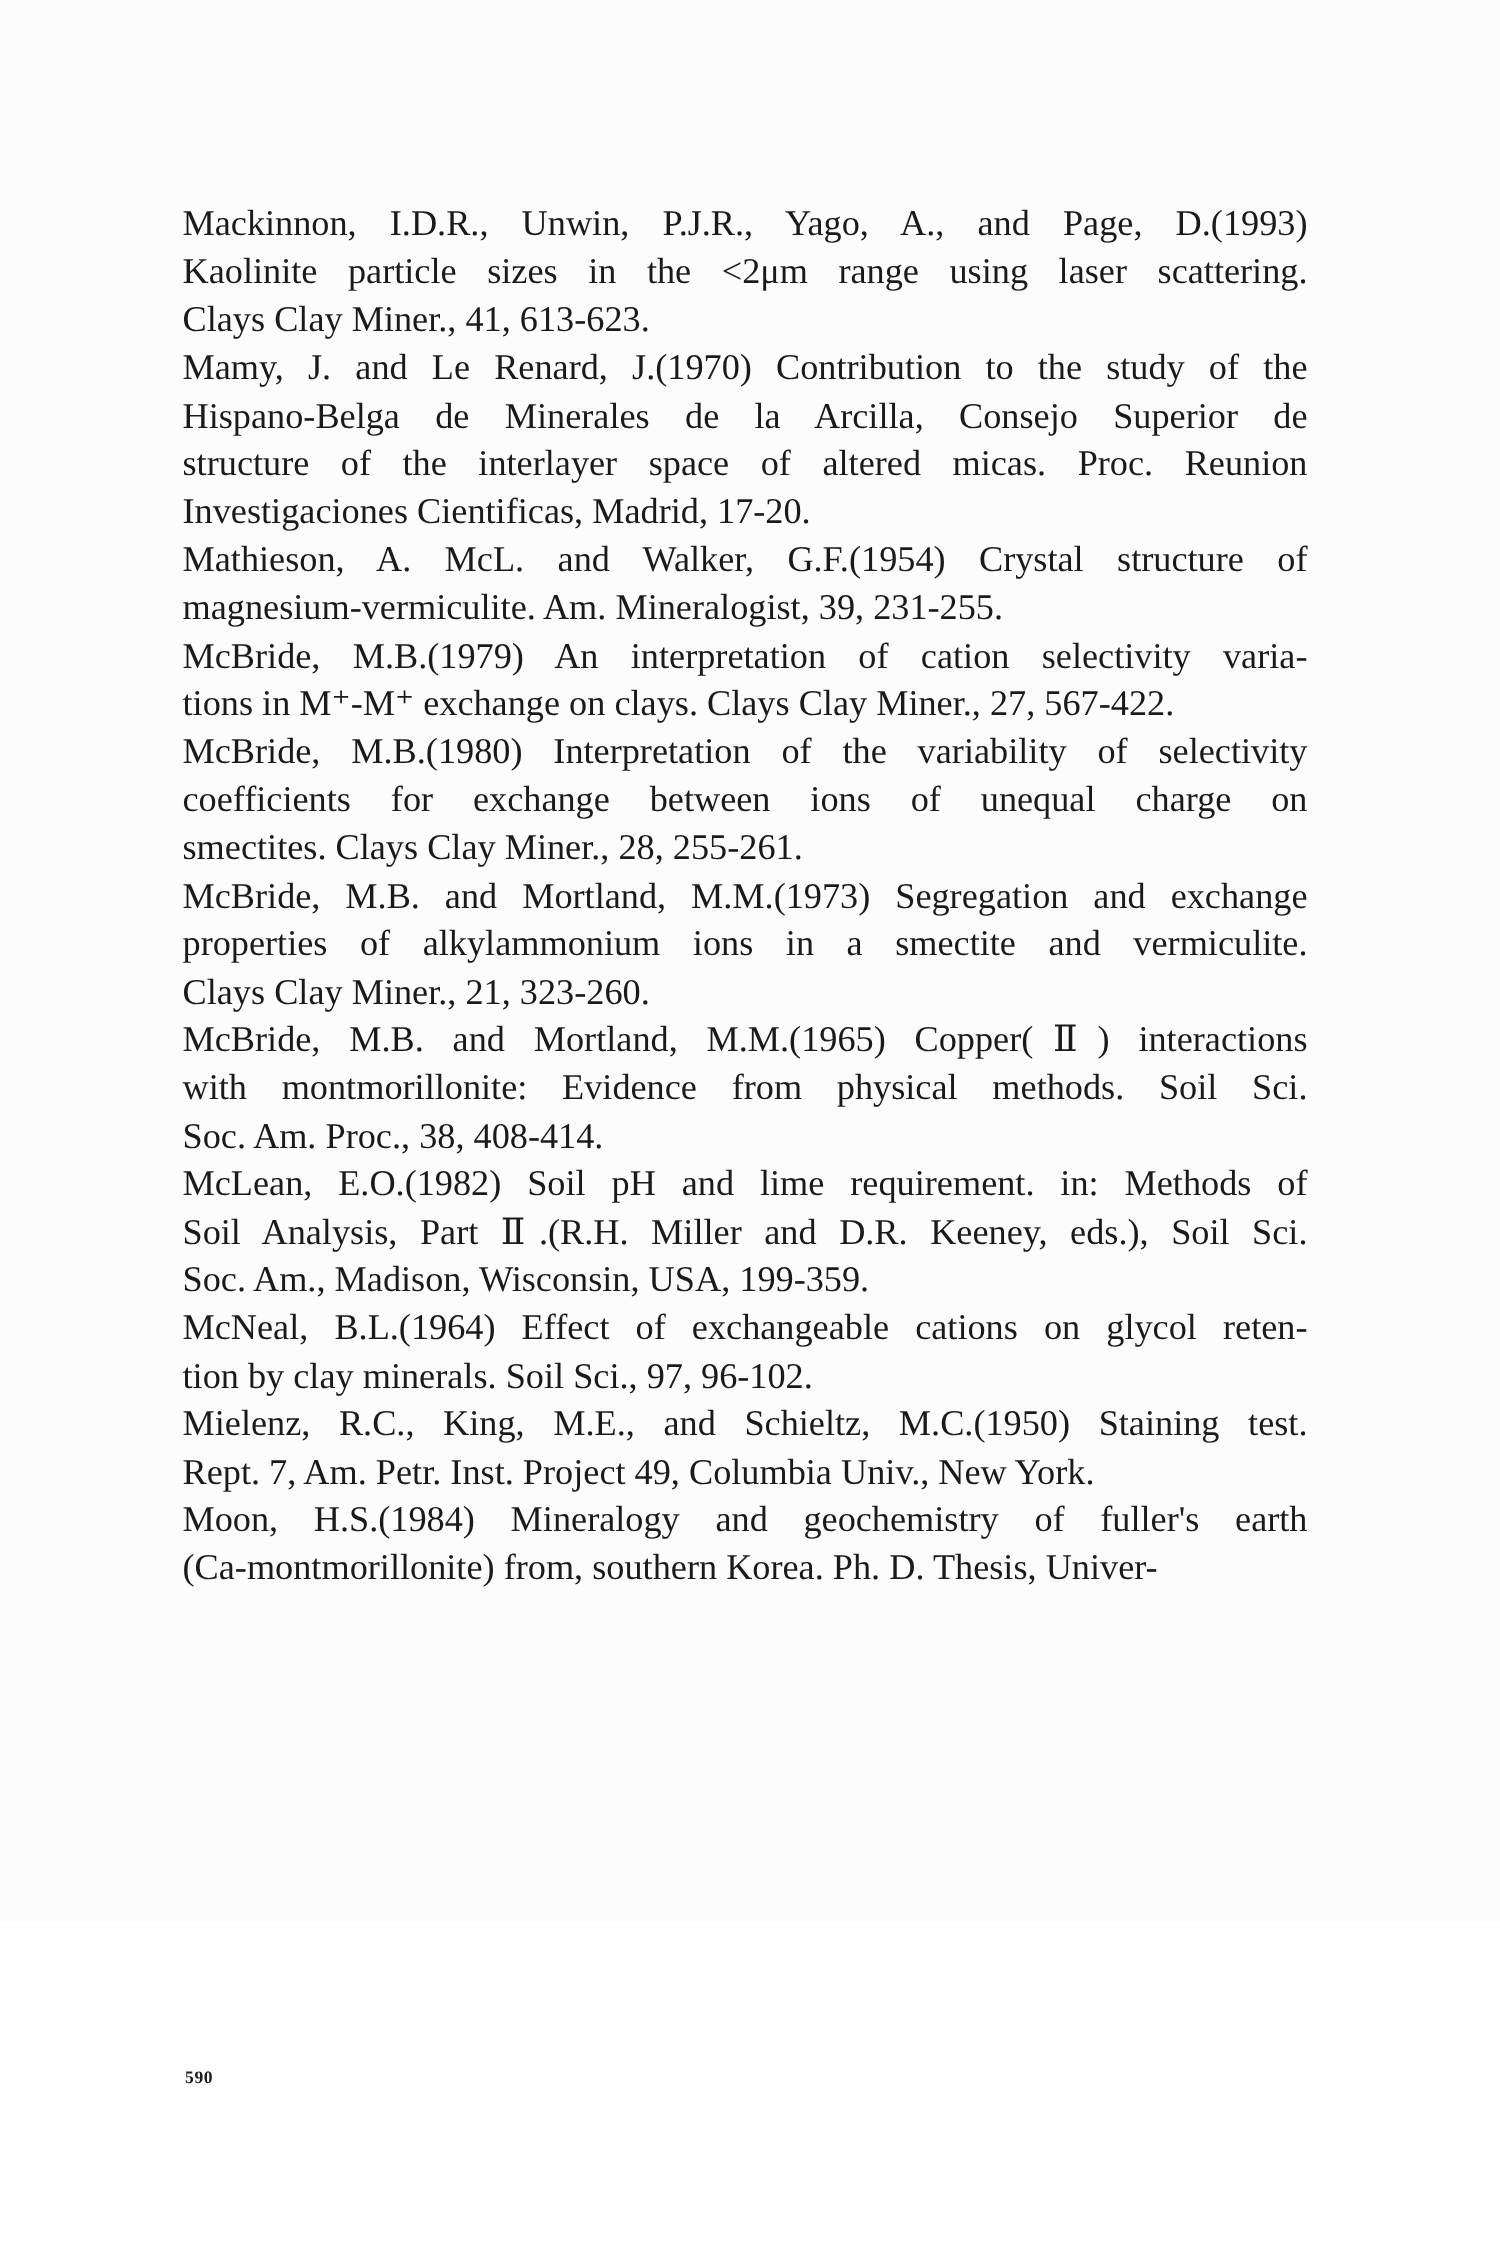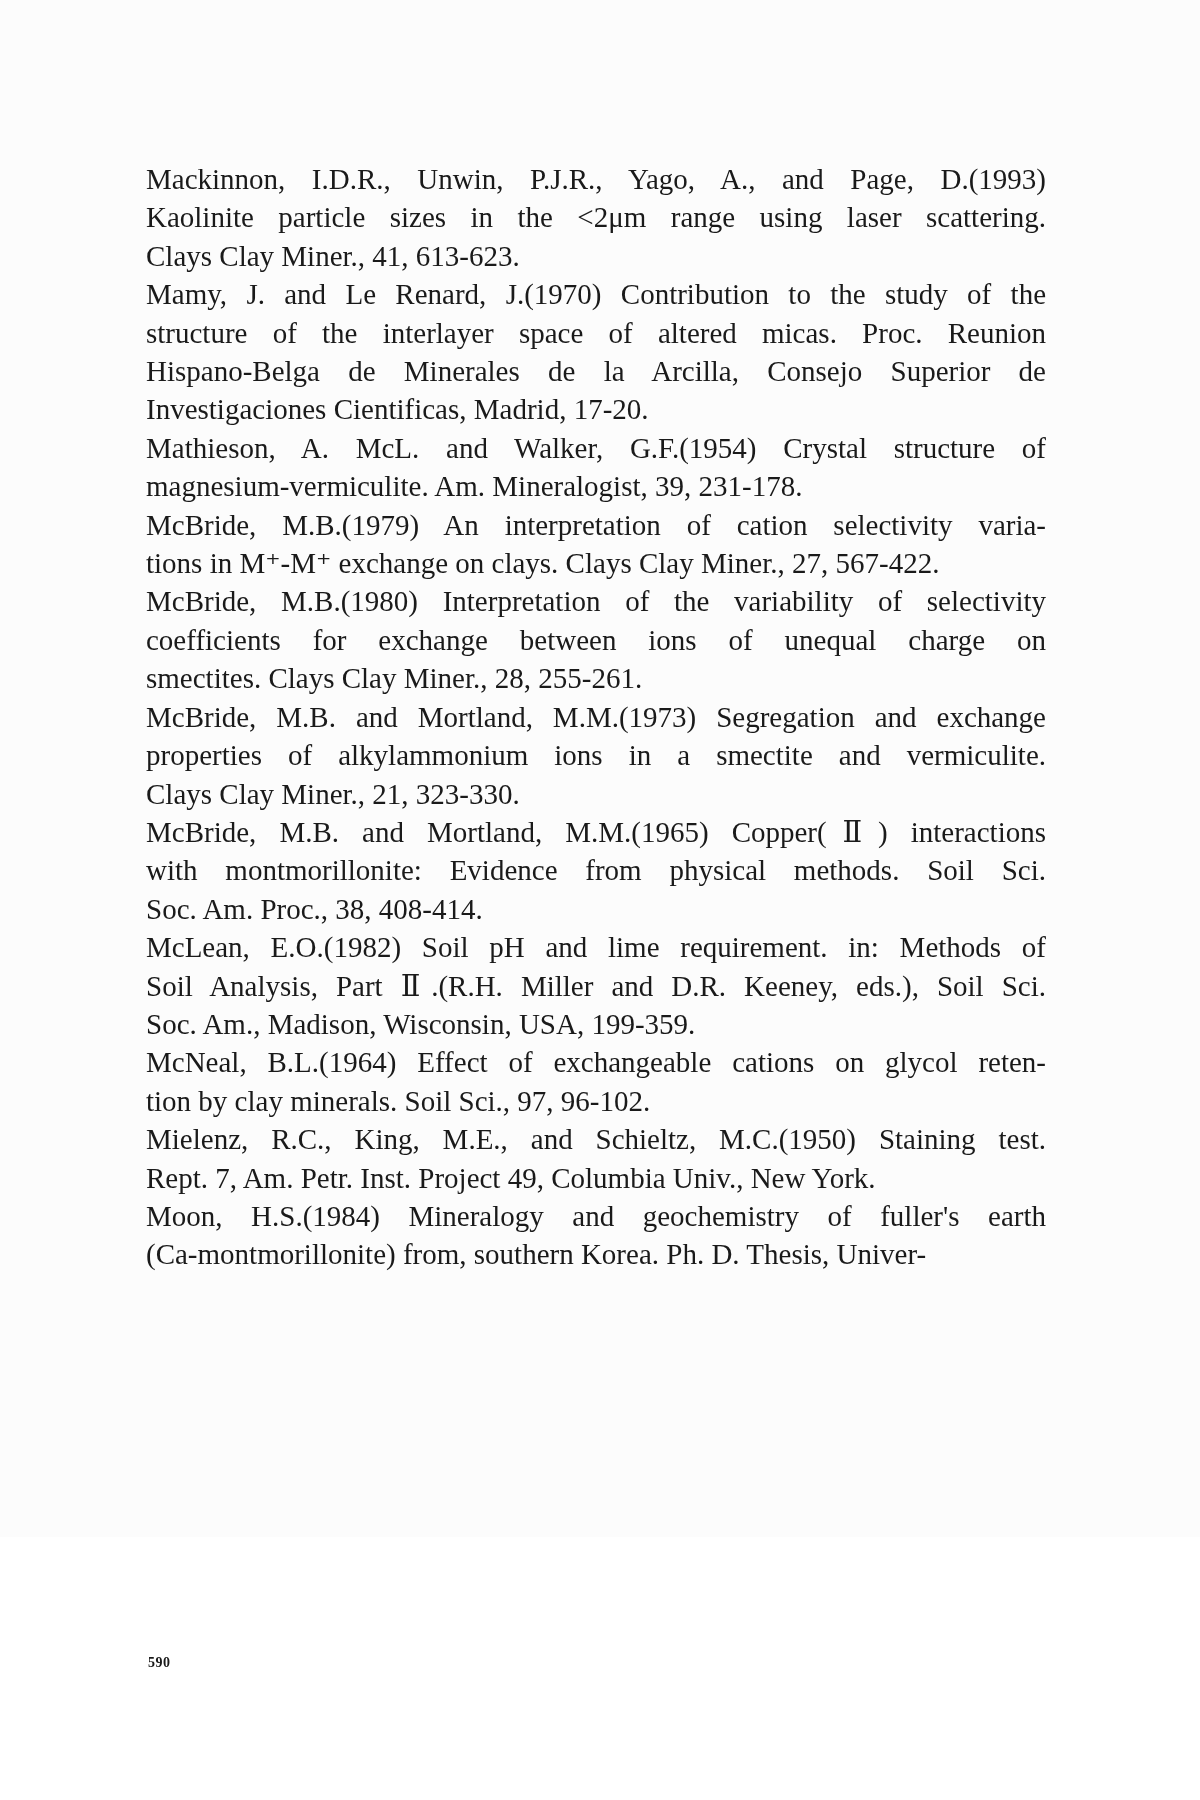--- a/index.html
+++ b/index.html
@@ -59,8 +59,8 @@
       </div>
       <div class="ref">
         <span class="line">Mamy, J. and Le Renard, J.(1970) Contribution to the study of the</span>
+        <span class="line">Hispano-Belga de Minerales de la Arcilla, Consejo Superior de</span>
         <span class="line">structure of the interlayer space of altered micas. Proc. Reunion</span>
-        <span class="line">Hispano-Belga de Minerales de la Arcilla, Consejo Superior de</span>
         <span class="line last">Investigaciones Cientificas, Madrid, 17-20.</span>
       </div>
       <div class="ref">

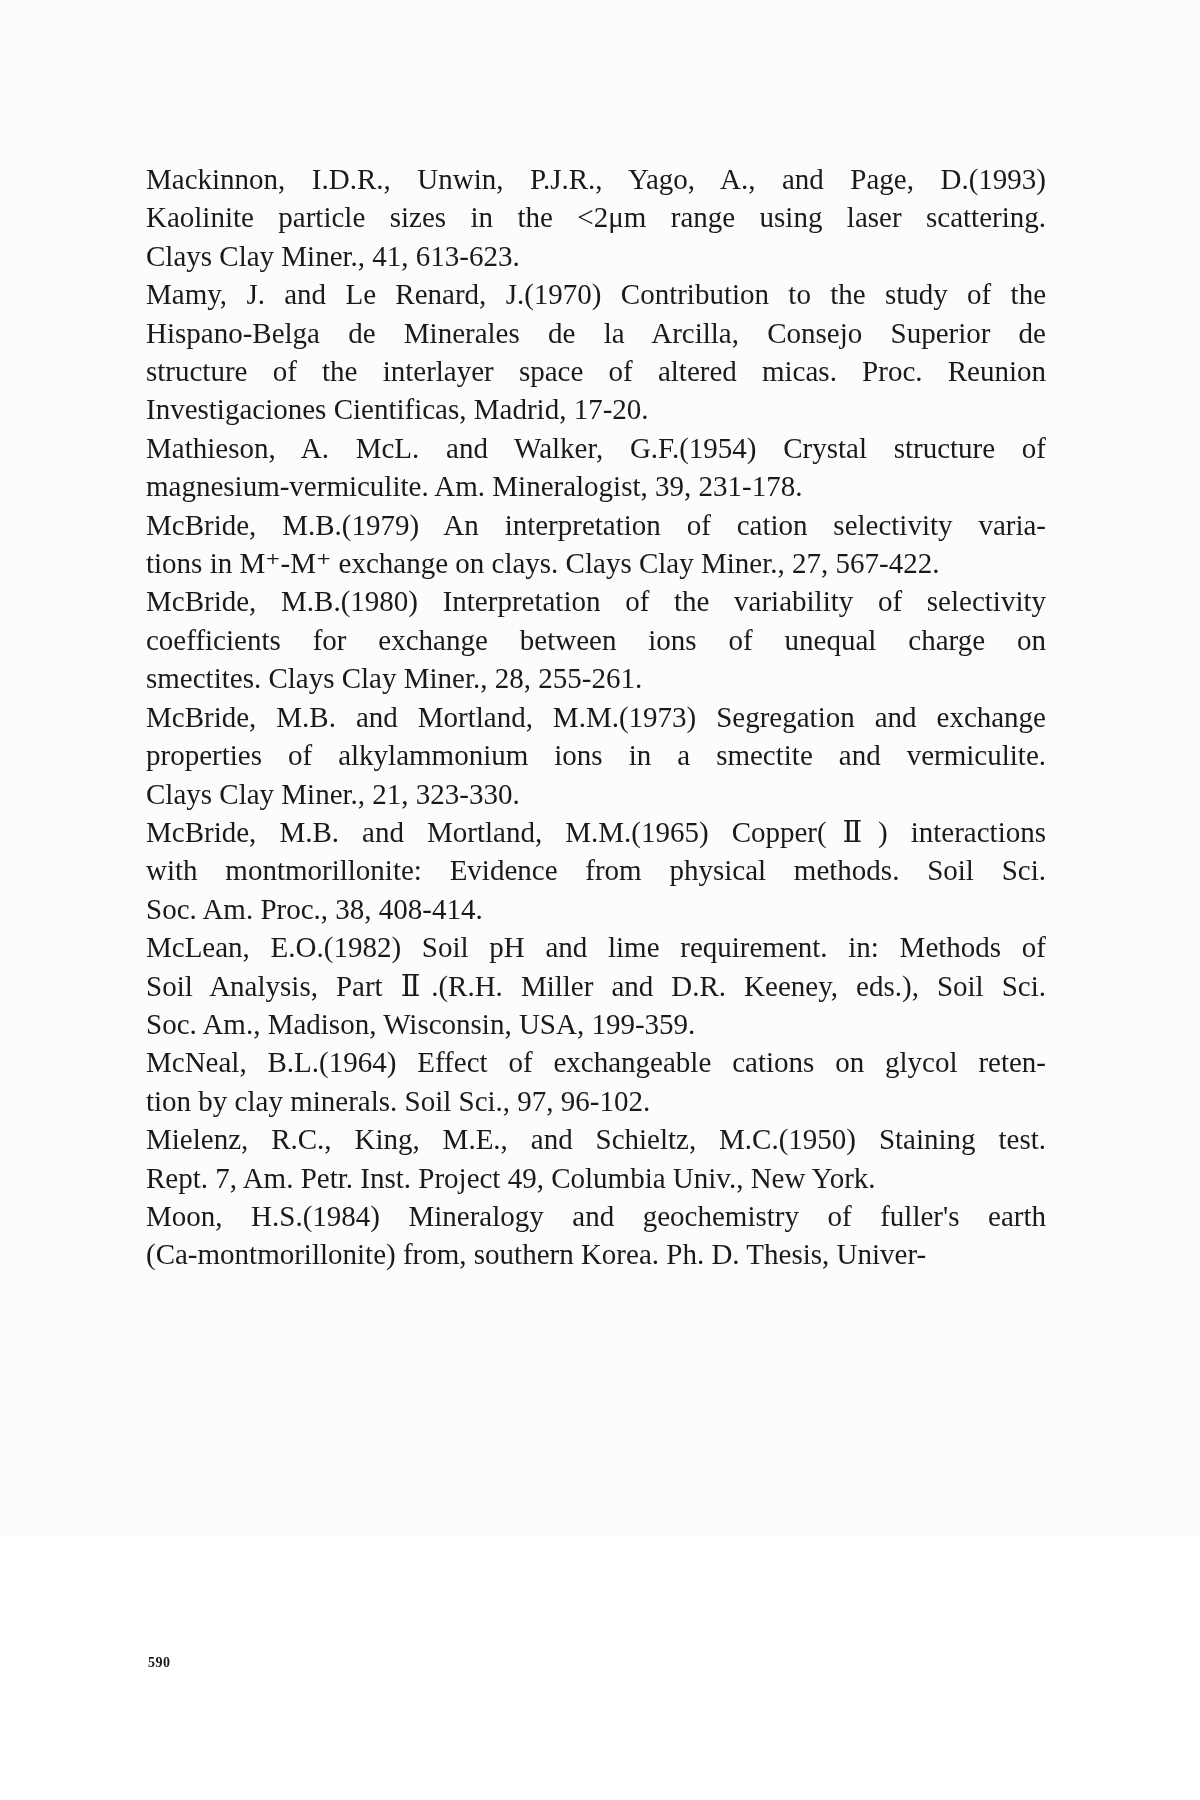--- a/index.html
+++ b/index.html
@@ -65,7 +65,7 @@
       </div>
       <div class="ref">
         <span class="line">Mathieson, A. McL. and Walker, G.F.(1954) Crystal structure of</span>
-        <span class="line last">magnesium-vermiculite. Am. Mineralogist, 39, 231-178.</span>
+        <span class="line last">magnesium-vermiculite. Am. Mineralogist, 39, 231-255.</span>
       </div>
       <div class="ref">
         <span class="line">McBride, M.B.(1979) An interpretation of cation selectivity varia-</span>

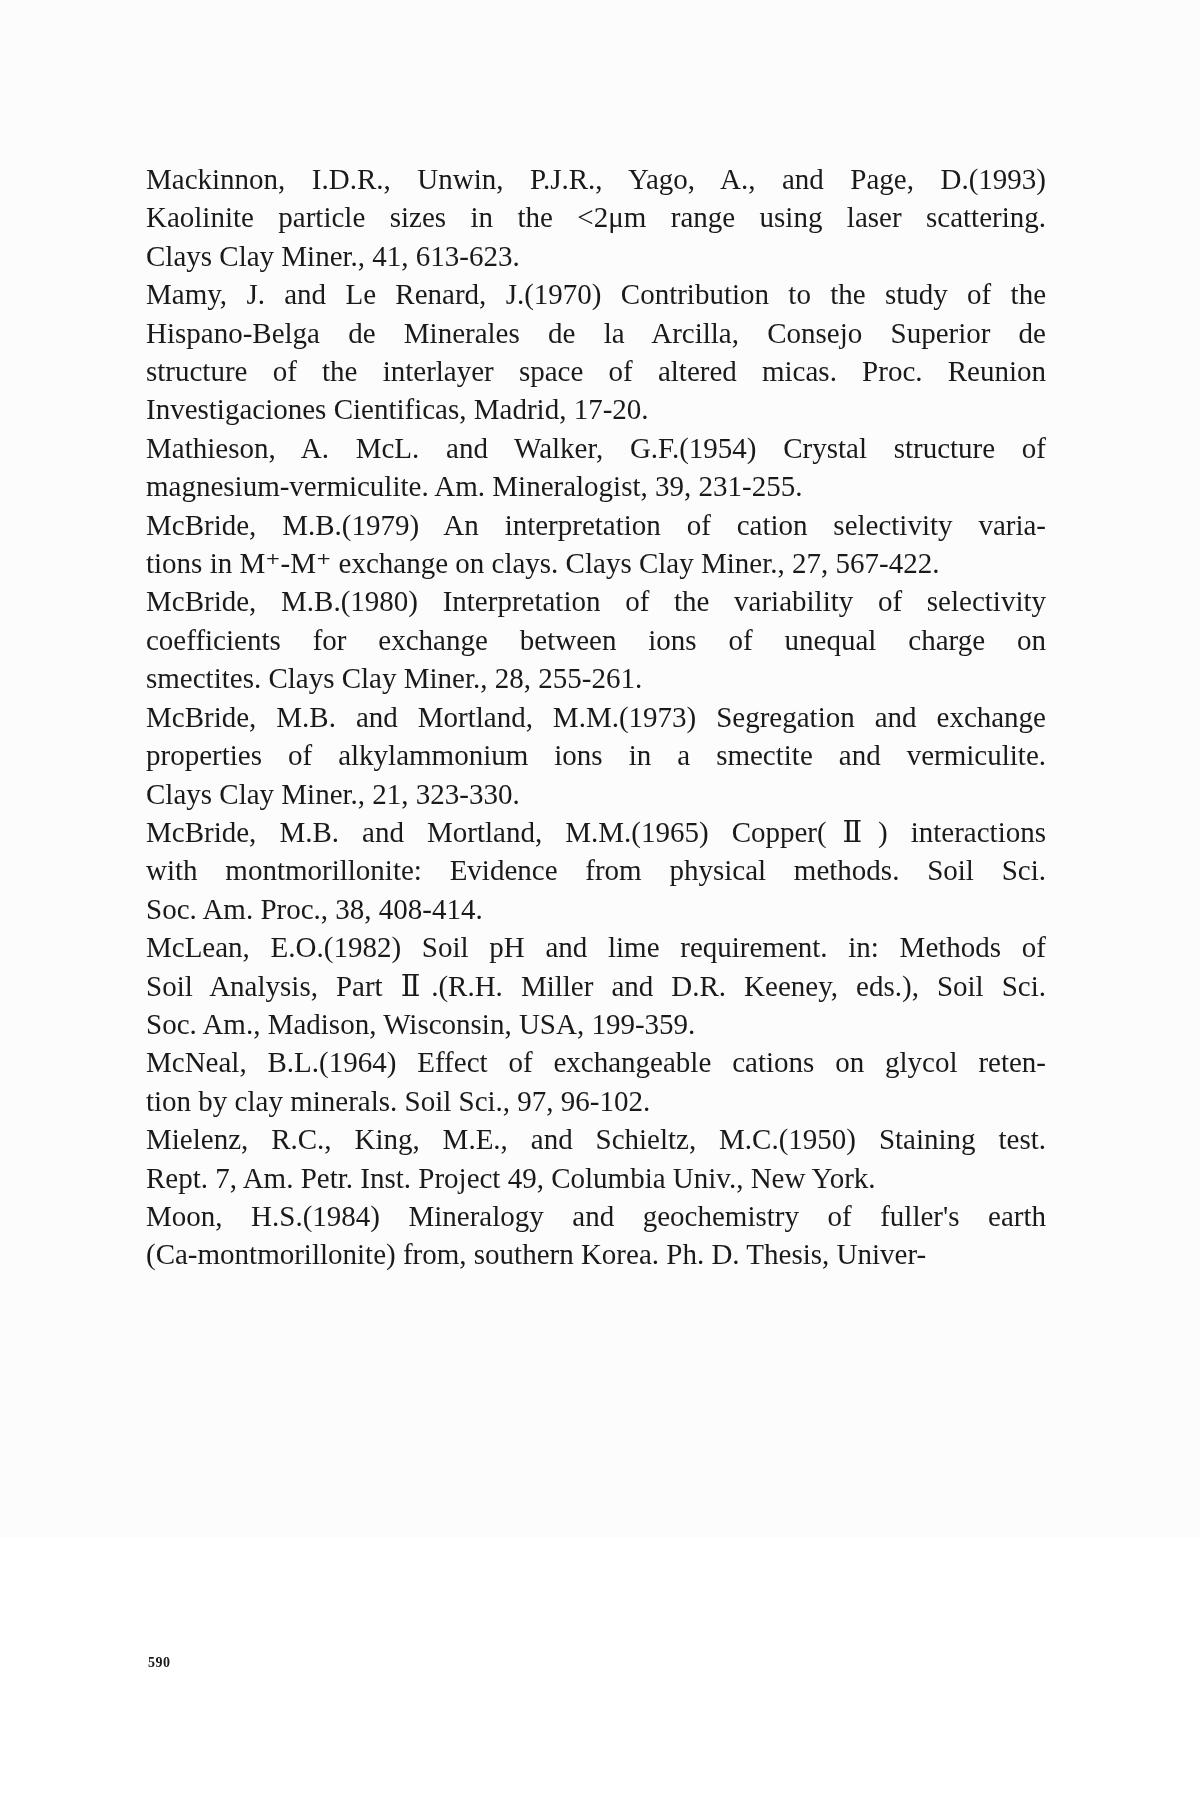--- a/index.html
+++ b/index.html
@@ -79,7 +79,7 @@
       <div class="ref">
         <span class="line">McBride, M.B. and Mortland, M.M.(1973) Segregation and exchange</span>
         <span class="line">properties of alkylammonium ions in a smectite and vermiculite.</span>
-        <span class="line last">Clays Clay Miner., 21, 323-330.</span>
+        <span class="line last">Clays Clay Miner., 21, 323-260.</span>
       </div>
       <div class="ref">
         <span class="line">McBride, M.B. and Mortland, M.M.(1965) Copper(Ⅱ) interactions</span>

